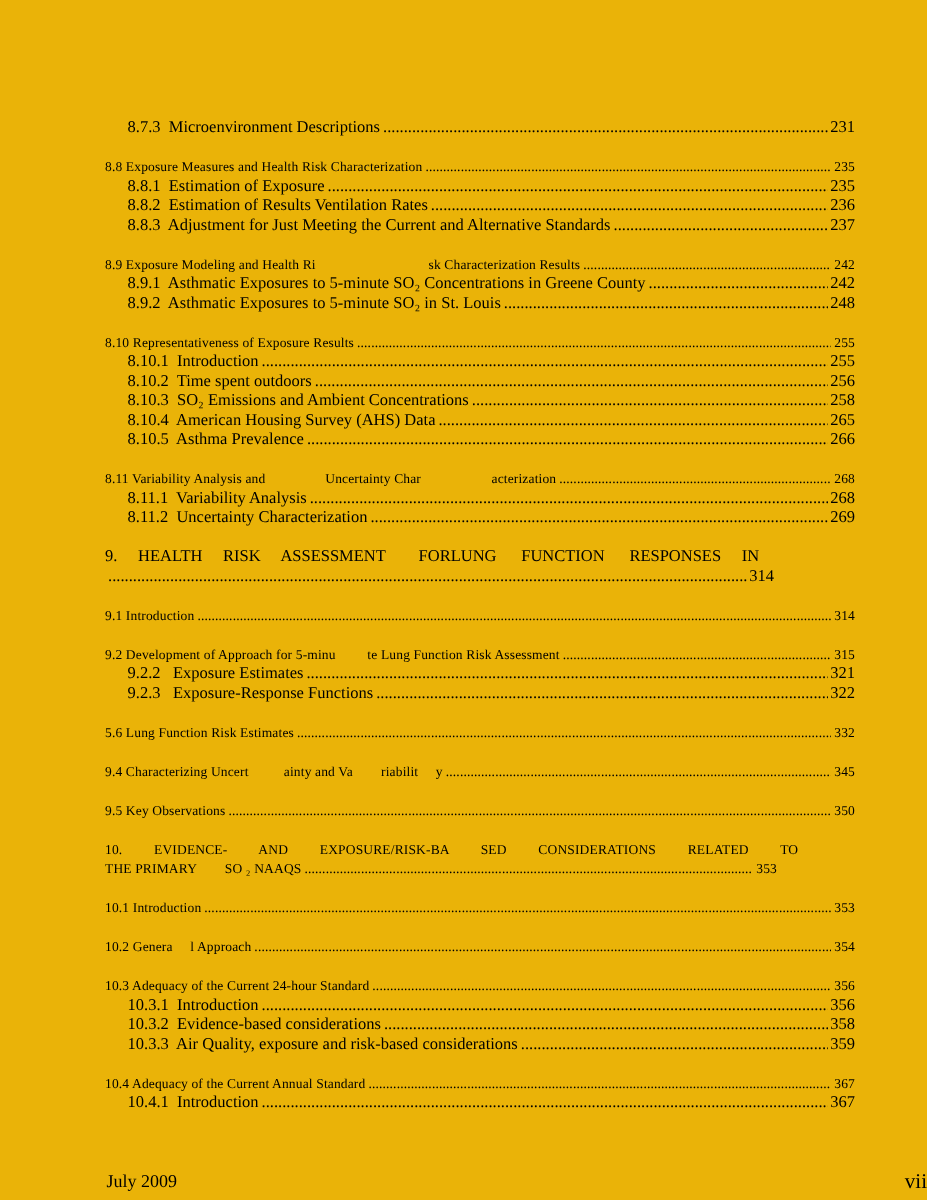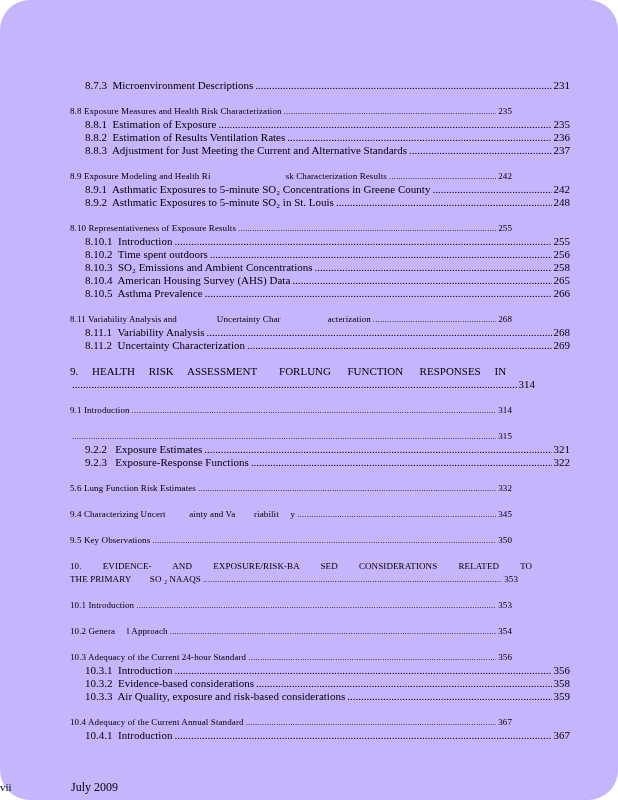--- a/index.html
+++ b/index.html
@@ -11,7 +11,7 @@
     color: #000;
     overflow: hidden;
   }
-  .page { position: absolute; inset: 0; background: #c4b5fd; border-radius: 30px; }
+  .page { position: absolute; inset: 0; background: #eab308; }
 
   .toc { position: absolute; left: 70px; right: 48px; top: 79px; }
 

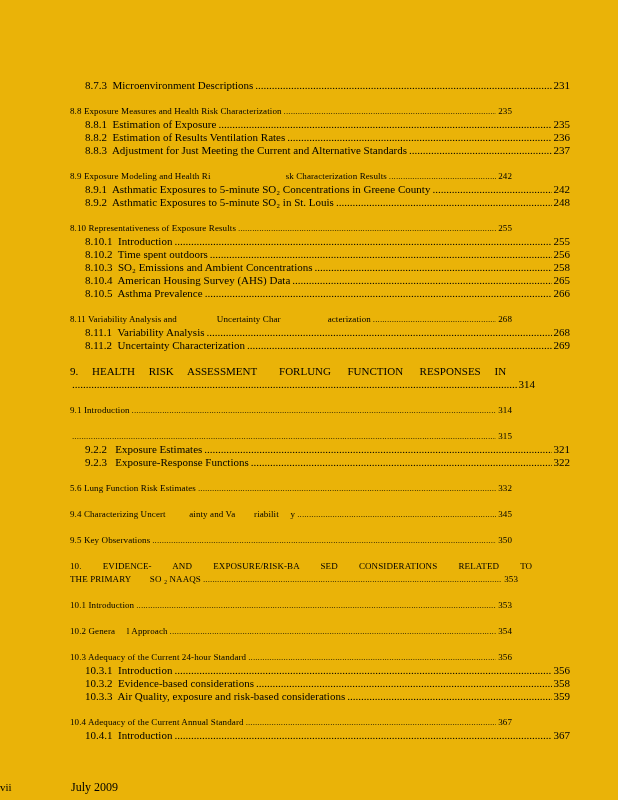--- a/index.html
+++ b/index.html
@@ -28,7 +28,7 @@
   .row.ind  { padding-left: 15px; }
   .row.gap  { margin-top: 13px; }
 
-  .row.sm   { font-size: 9px; margin-right: 58px; letter-spacing: 0.1px; }
+  .row.sm   { font-size: 9px; letter-spacing: 0.1px; }
   .row.head { margin-right: 35px; }
   .row.sm.head { margin-right: 52px; }
 

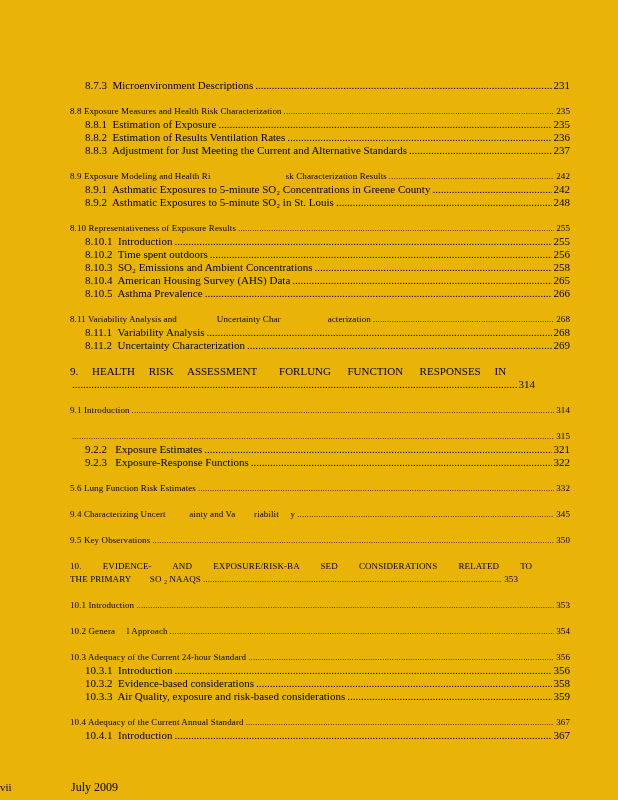--- a/index.html
+++ b/index.html
@@ -29,7 +29,7 @@
   .row.gap  { margin-top: 13px; }
 
   .row.sm   { font-size: 9px; letter-spacing: 0.1px; }
-  .row.head { margin-right: 35px; }
+  .row.head { margin-right: 54px; }
   .row.sm.head { margin-right: 52px; }
 
   .leader {

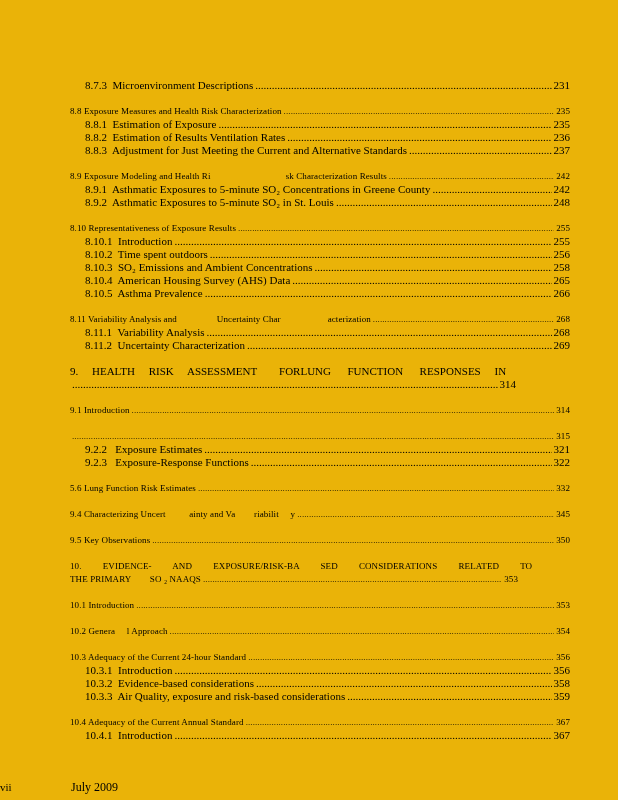--- a/index.html
+++ b/index.html
@@ -175,6 +175,7 @@
   </div>
 
   <div class="row sm gap">
+    <span class="t">9.2 Development of Approach for 5-minu         te Lung Function Risk Assessment</span>
     <span class="leader"></span>
     <span class="pg">315</span>
   </div>

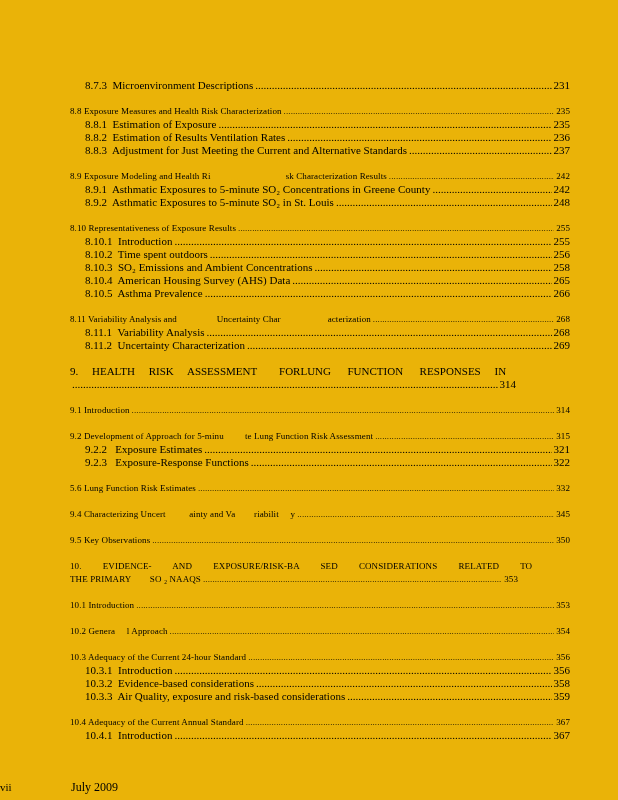--- a/index.html
+++ b/index.html
@@ -48,7 +48,7 @@
     font-size: 12px;
   }
   .footer-date { position: absolute; left: 71px; top: 0; }
-  .footer-pageno { position: absolute; left: 0; right: 0; top: 1px; text-align: left; font-size: 11px; }
+  .footer-pageno { position: absolute; left: 0; right: 0; top: 1px; text-align: right; font-size: 14px; }
 </style>
 </head>
 <body>

